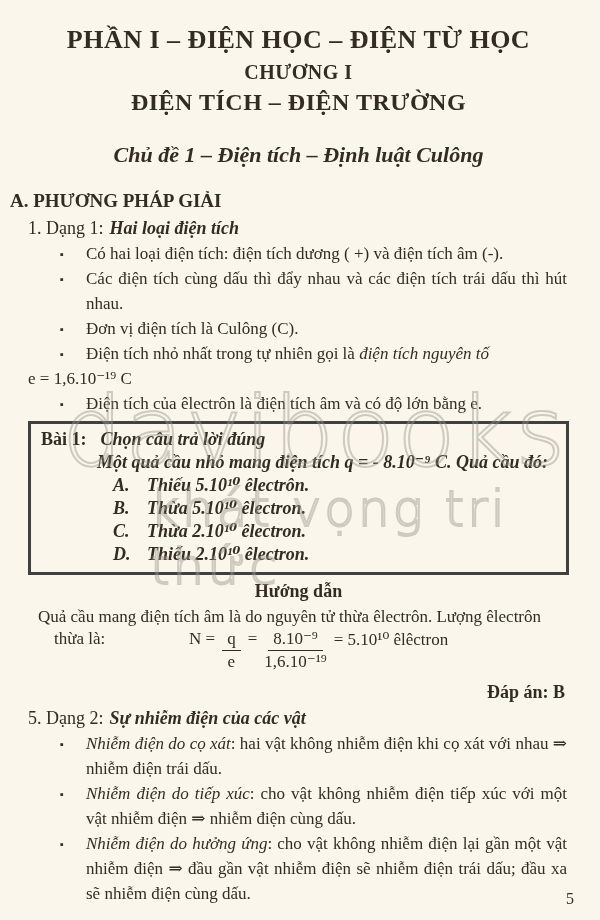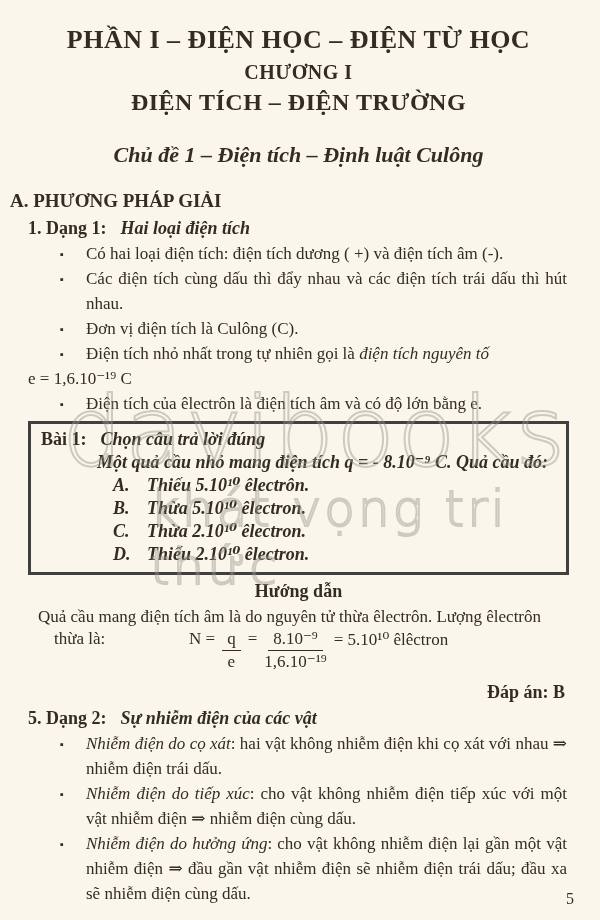--- a/index.html
+++ b/index.html
@@ -21,7 +21,7 @@
   .topic{ text-align:center; margin-top:22px; font-size:22px; line-height:30px; font-weight:bold; font-style:italic; }
   .secA{ margin-top:18px; margin-left:-18px; font-size:19px; line-height:25px; font-weight:bold; }
   .dang{ margin-top:3px; font-size:18px; line-height:25px; }
-  .dang .lb{font-weight:bold; margin-right:14px;}
+  .dang .lb{font-weight:normal; margin-right:6px;}
   .dang .ti{font-weight:bold; font-style:italic;}
   
   .bullet{ position:relative; padding-left:58px; padding-right:2px; font-size:17px; line-height:25px; text-align:justify; }

